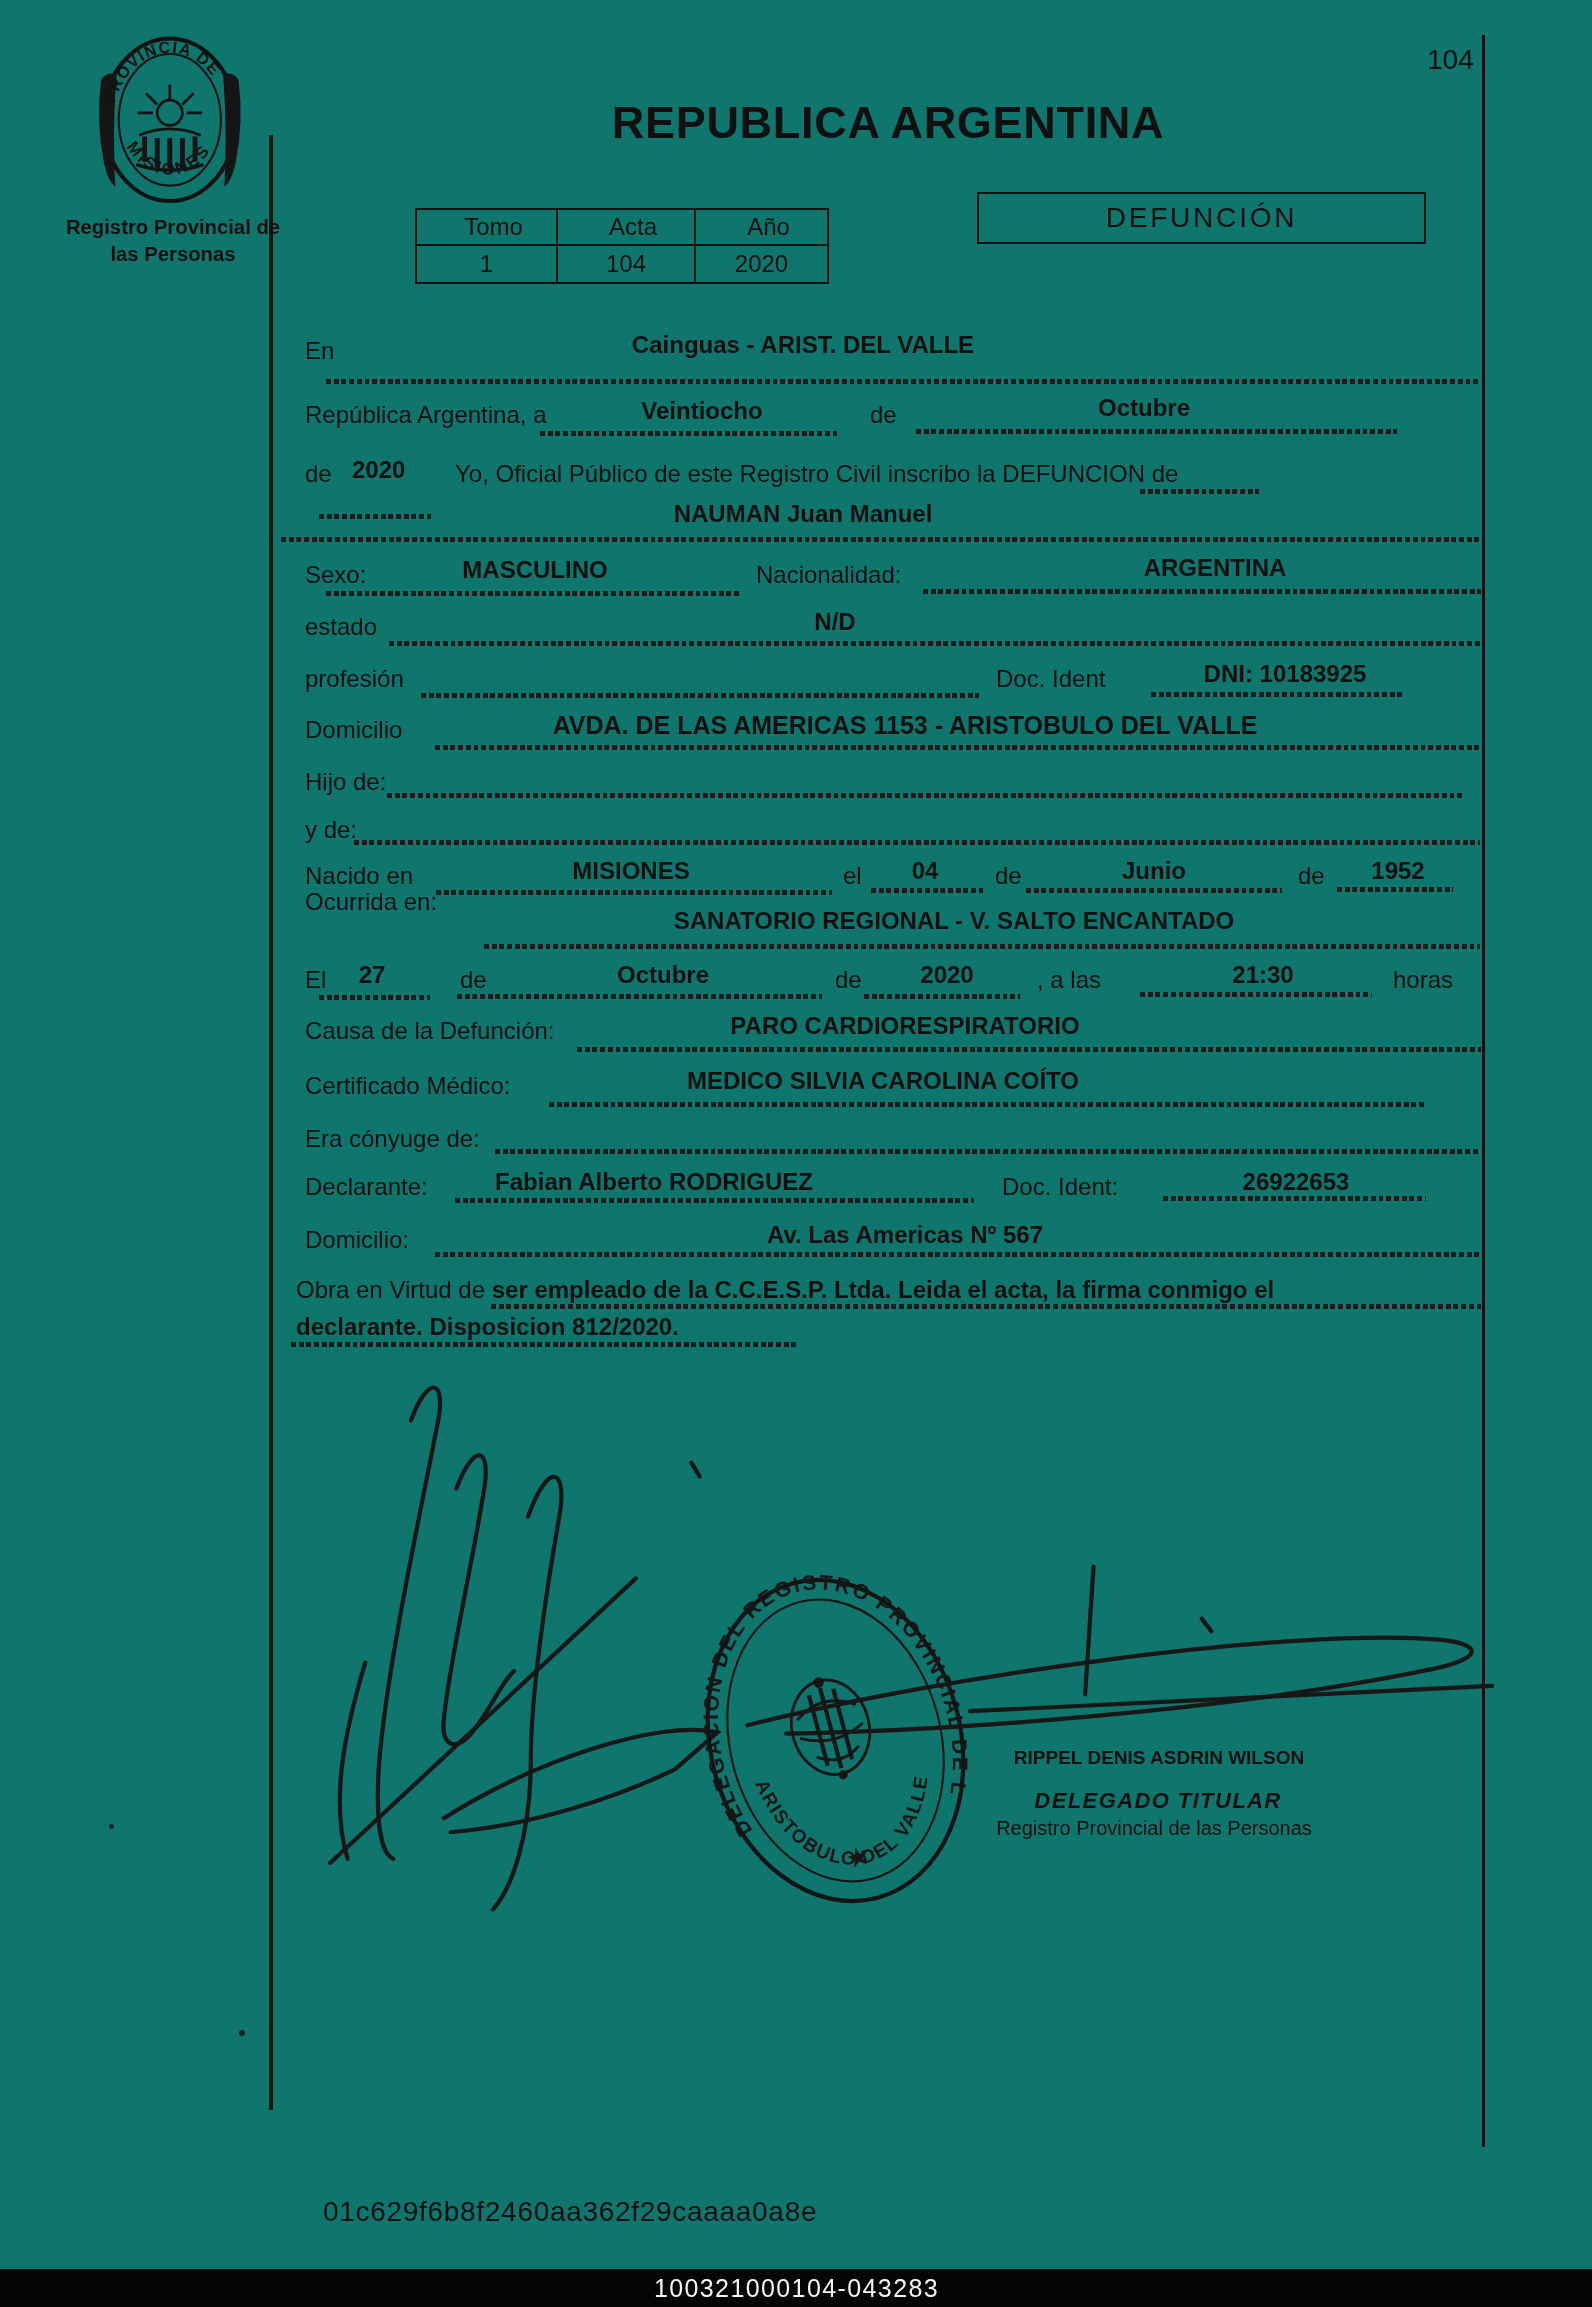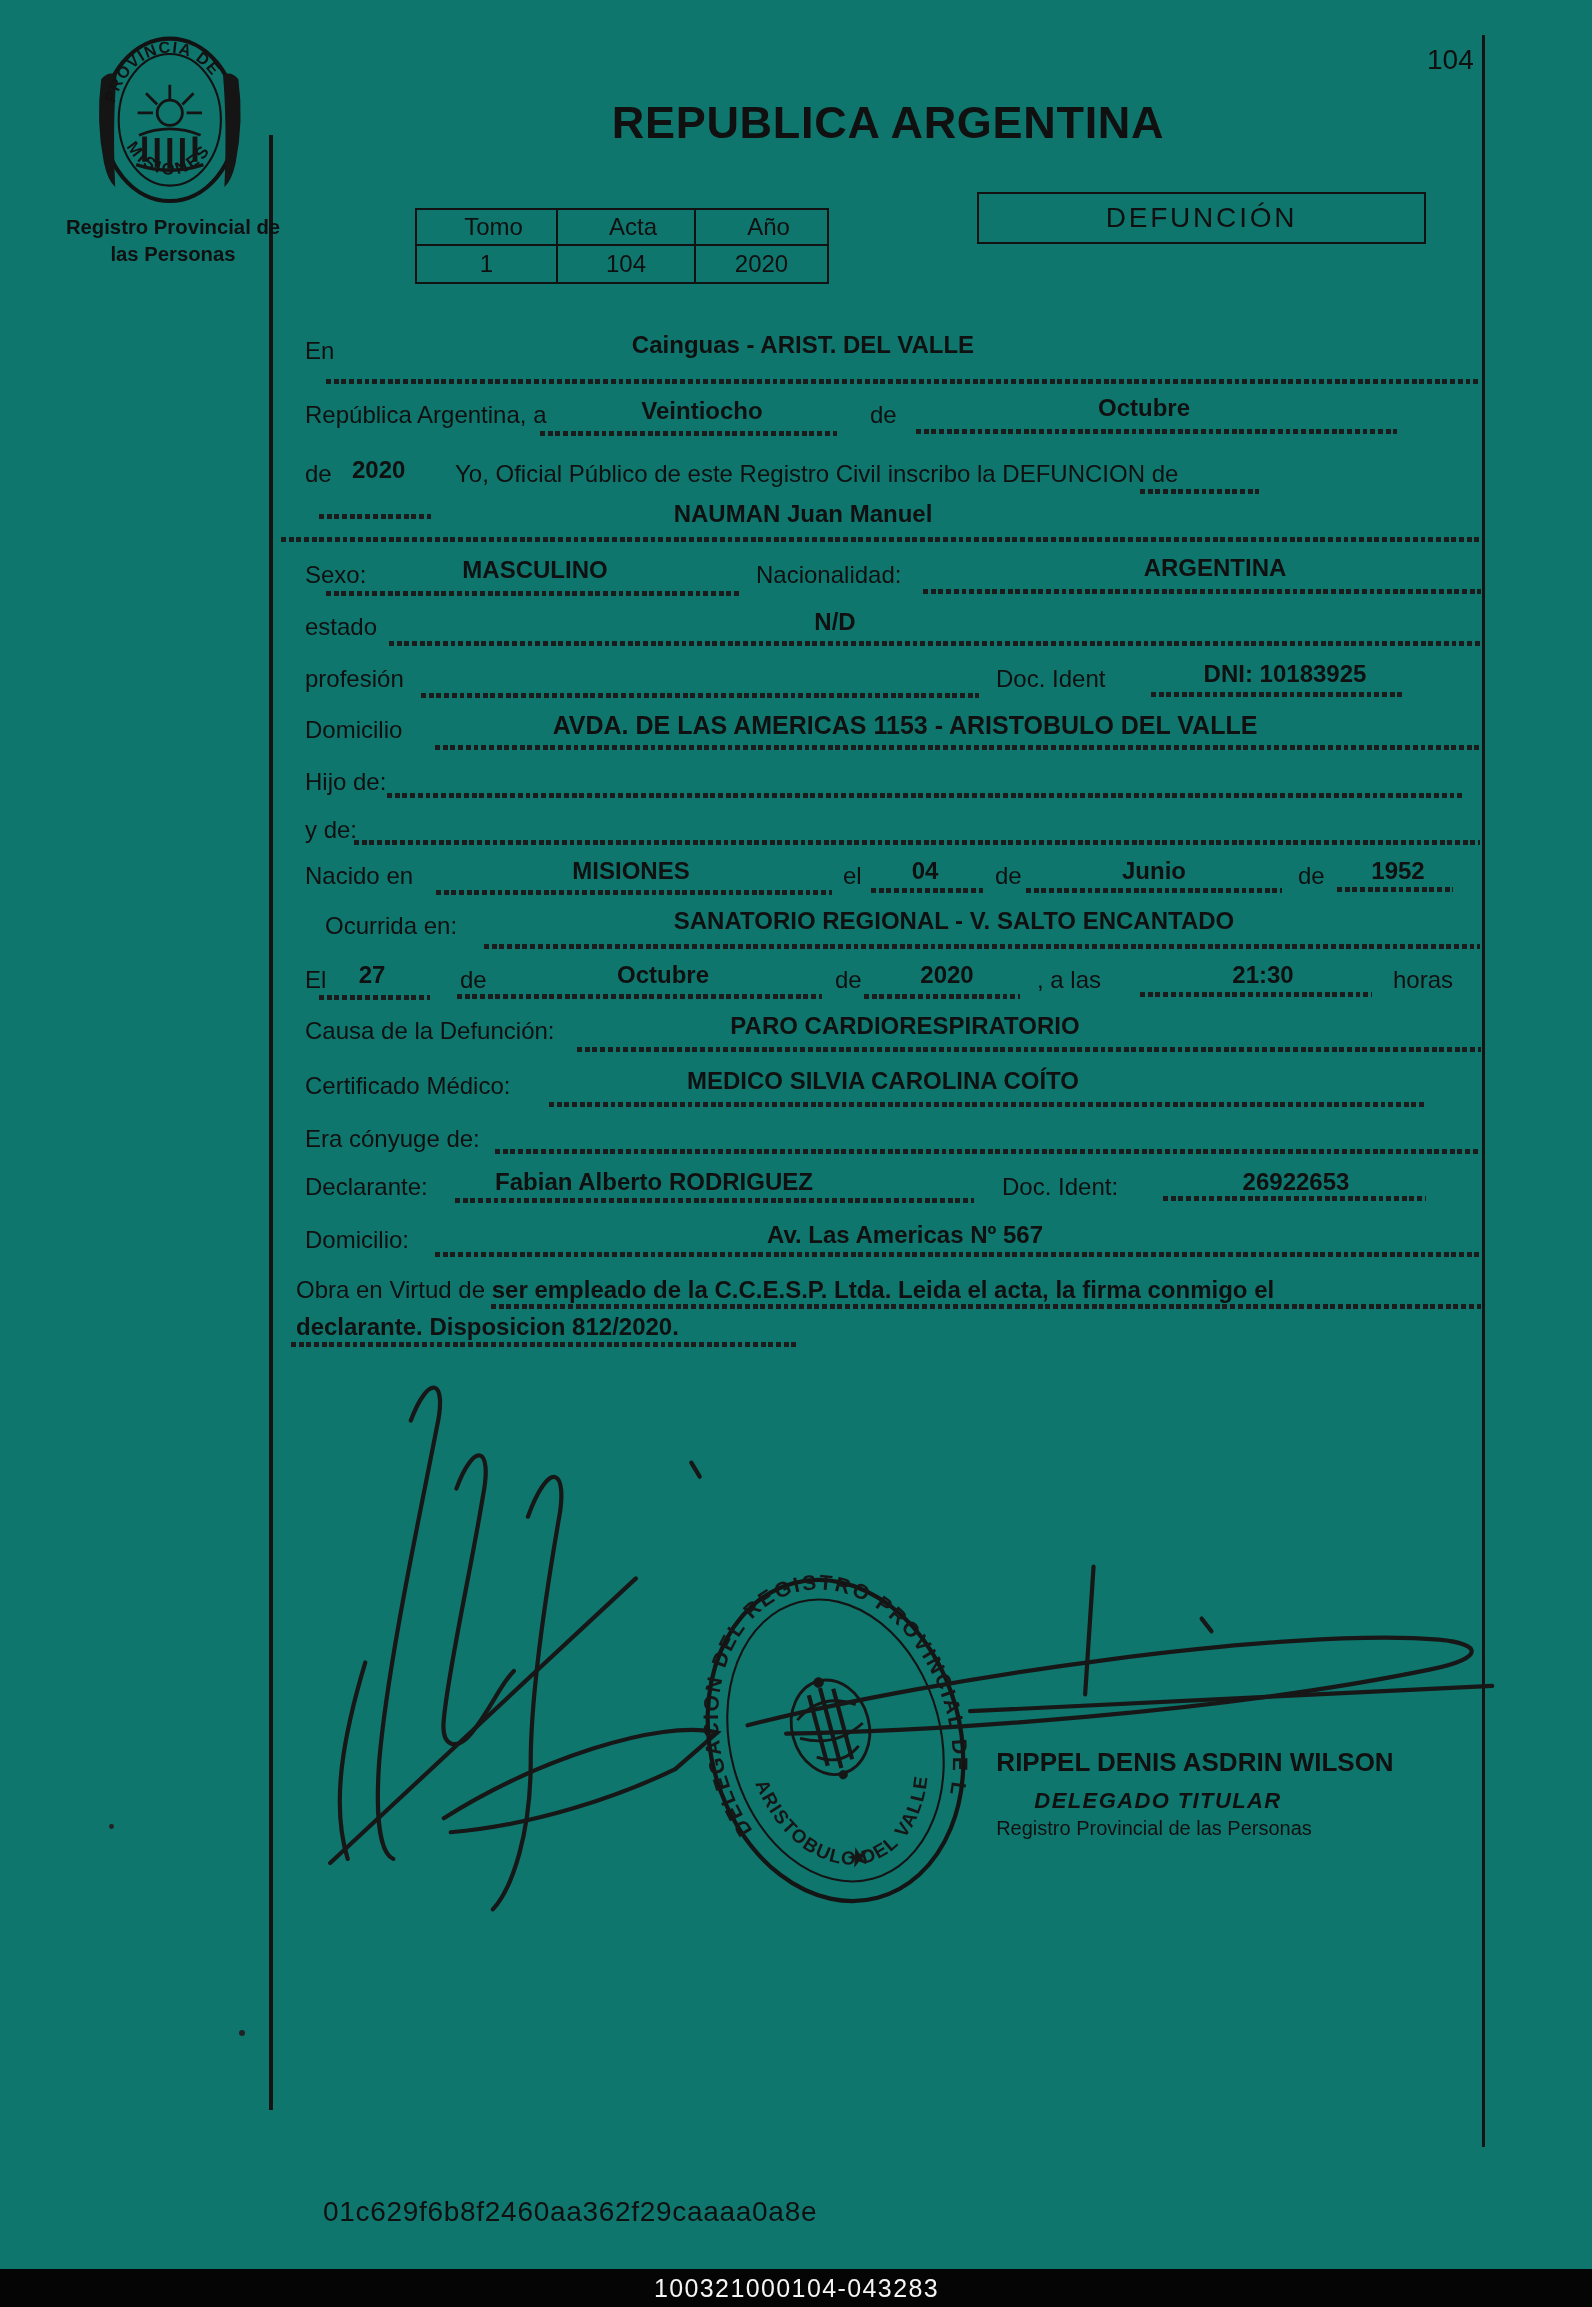--- a/index.html
+++ b/index.html
@@ -138,7 +138,7 @@
   <div class="dot" style="left:1026px;top:888px;width:256px;"></div>
   <div class="dot" style="left:1337px;top:887px;width:116px;"></div>
 
-  <div class="t" style="left:305px;top:912px;margin-left:20px;">Ocurrida en:</div>
+  <div class="t" style="left:305px;top:888px;">Ocurrida en:</div>
   <div class="t b ctr" style="left:954px;top:907px;">SANATORIO REGIONAL - V. SALTO ENCANTADO</div>
   <div class="dot" style="left:484px;top:944px;width:996px;"></div>
 

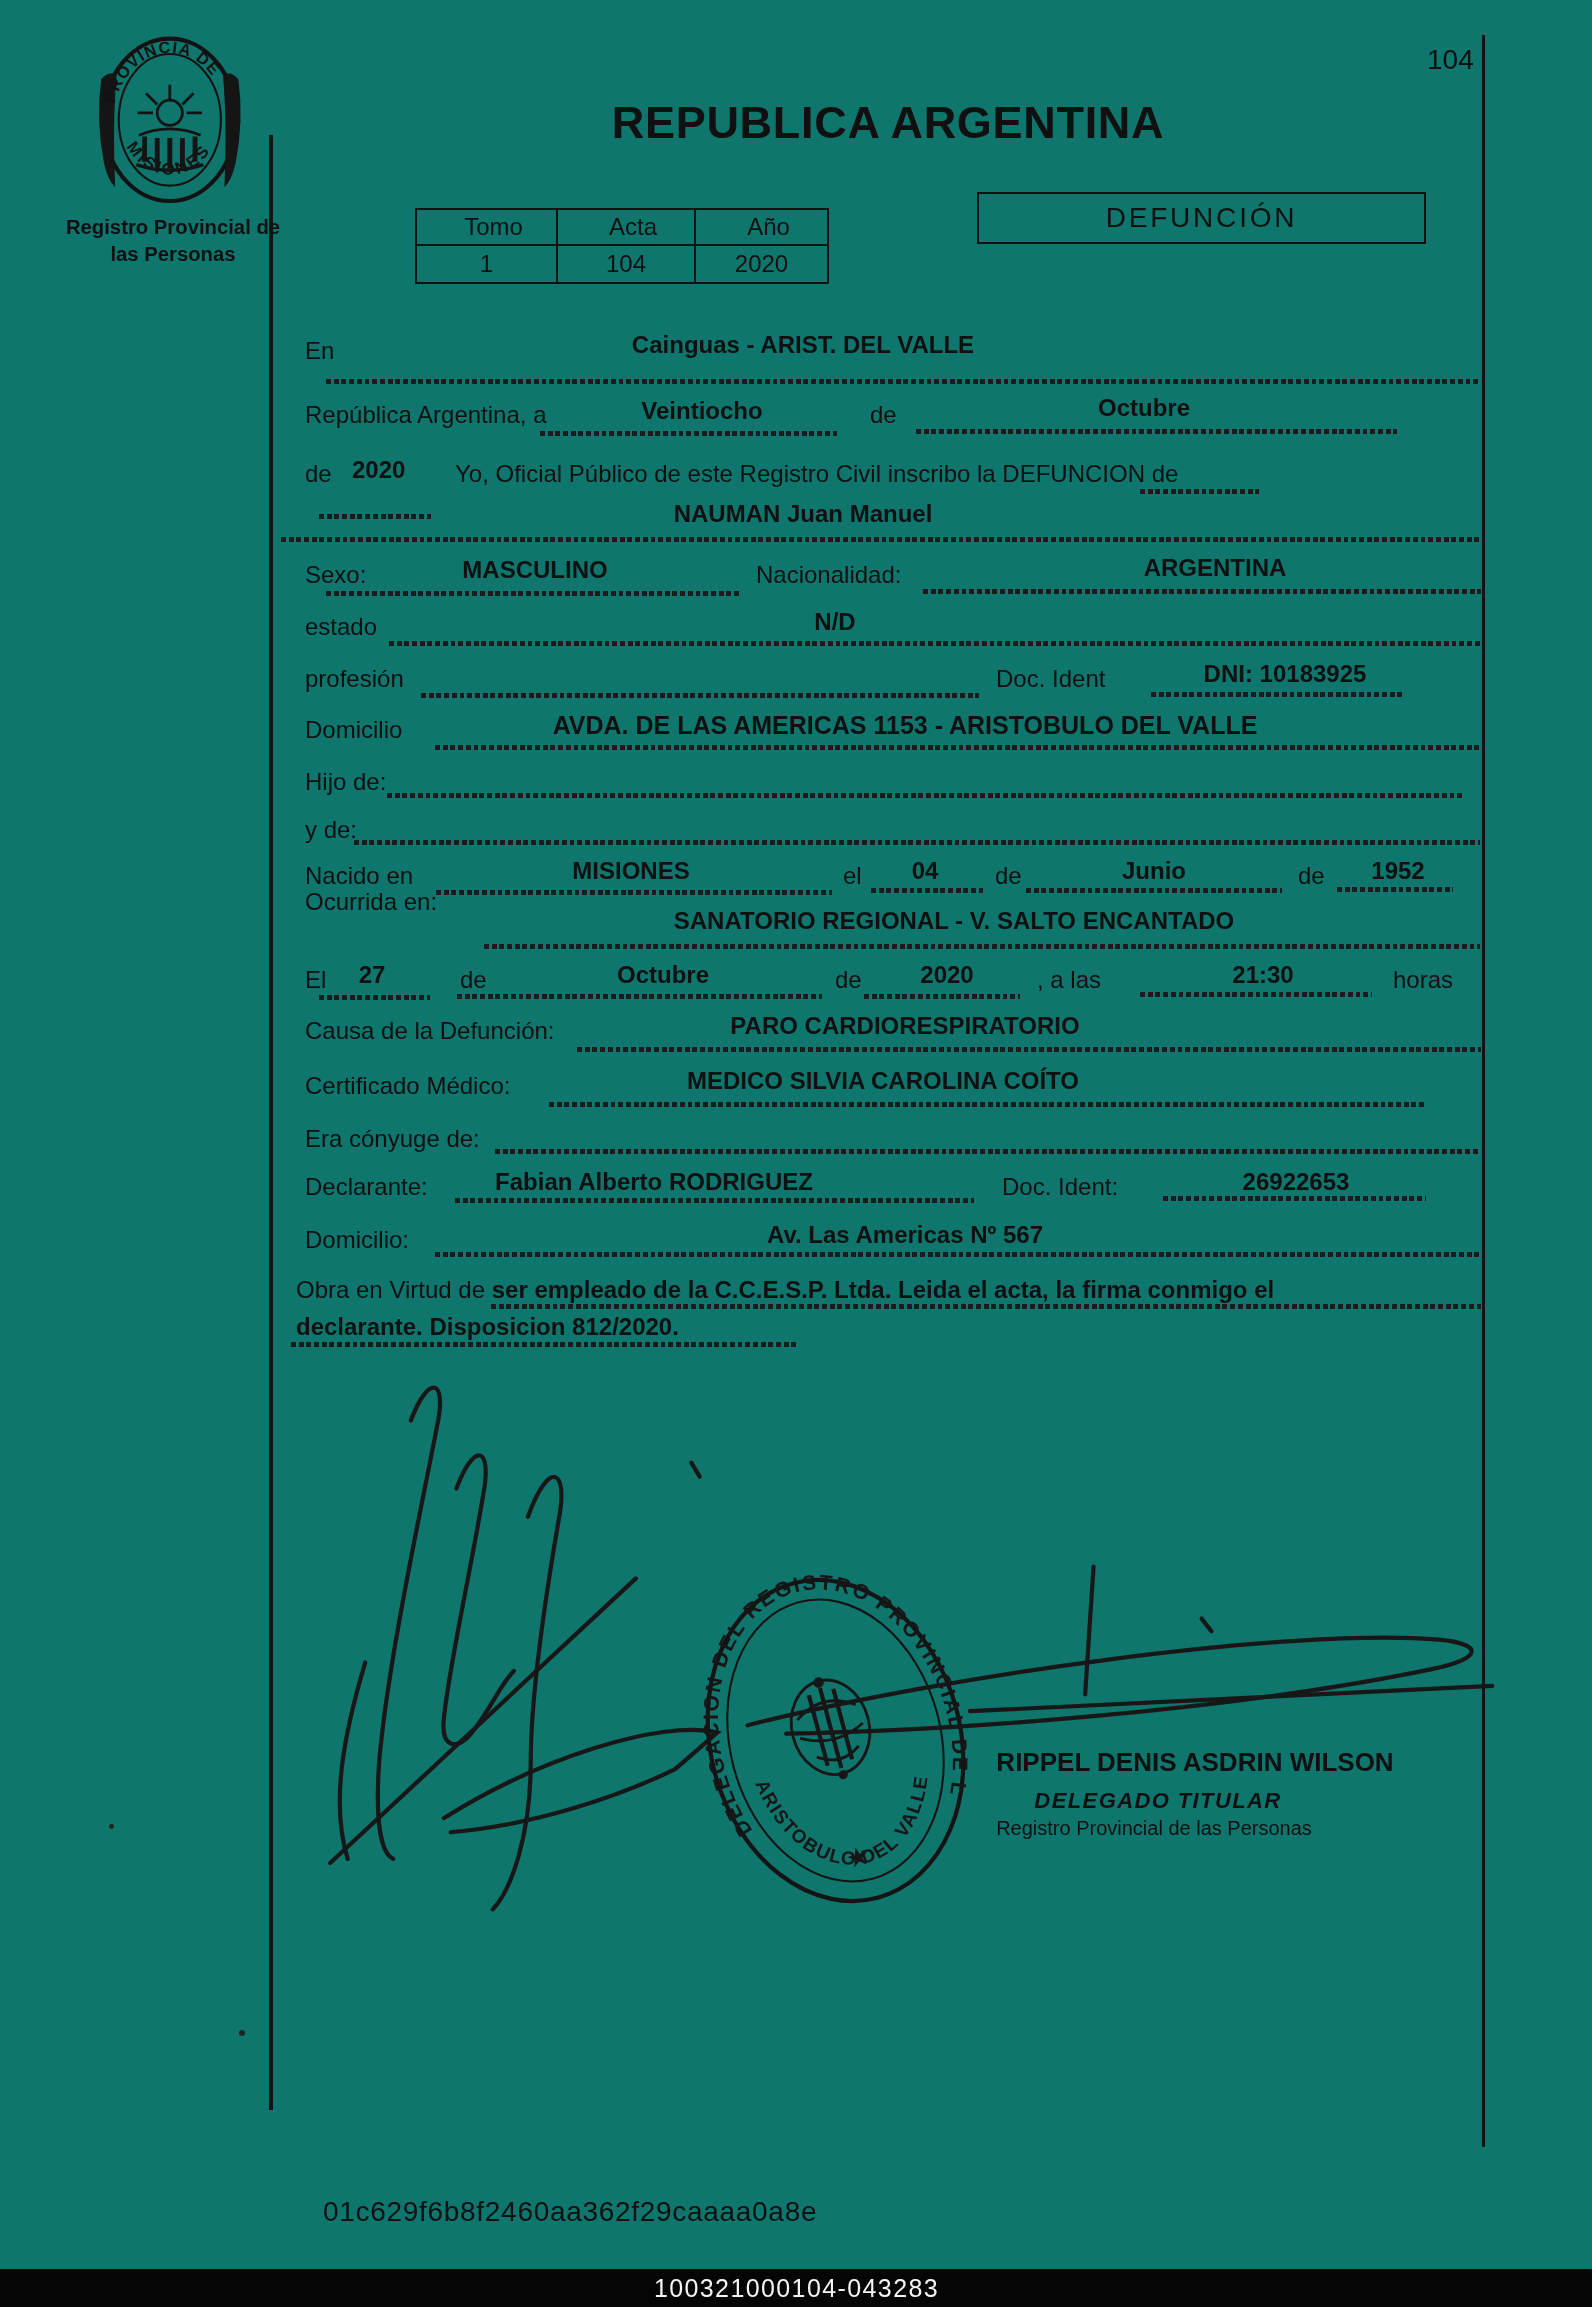--- a/index.html
+++ b/index.html
@@ -221,7 +221,7 @@
     </g>
   </svg>
 
-  <div class="t b ctr" style="left:1159px;top:1747px;font-size:26px;margin-left:36px;">RIPPEL DENIS ASDRIN WILSON</div>
+  <div class="t b ctr" style="left:1159px;top:1747px;font-size:19px;">RIPPEL DENIS ASDRIN WILSON</div>
   <div class="t b ctr" style="left:1158px;top:1788px;font-size:22px;font-style:italic;letter-spacing:1.4px;">DELEGADO TITULAR</div>
   <div class="t ctr" style="left:1154px;top:1817px;font-size:20px;">Registro Provincial de las Personas</div>
 

